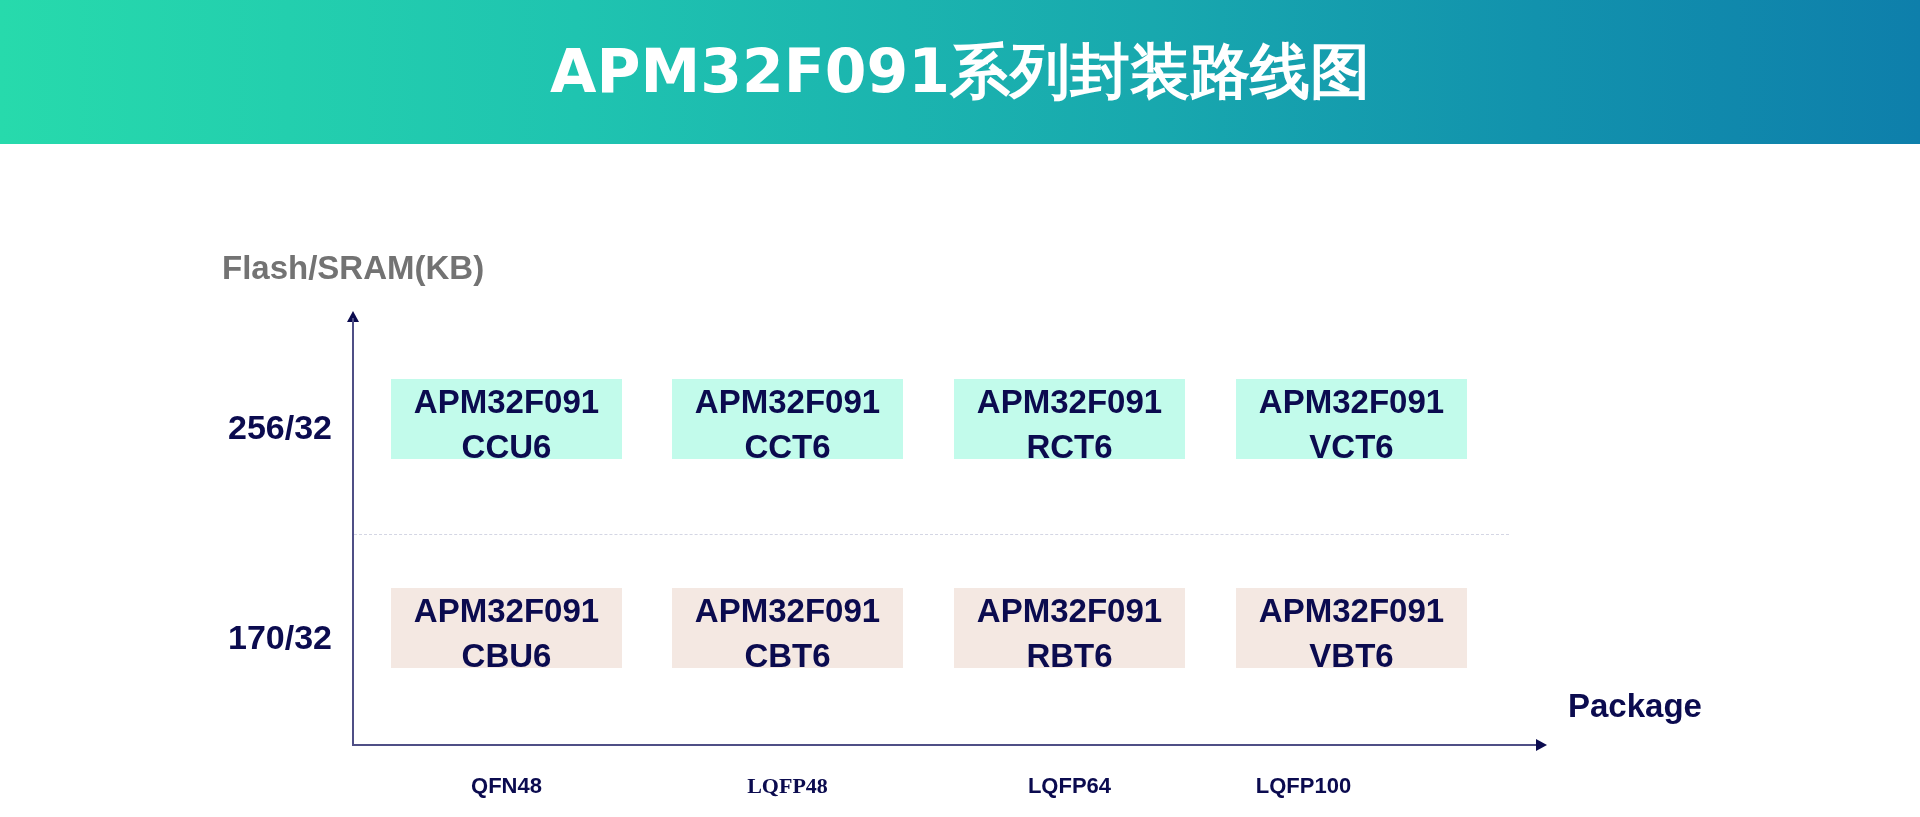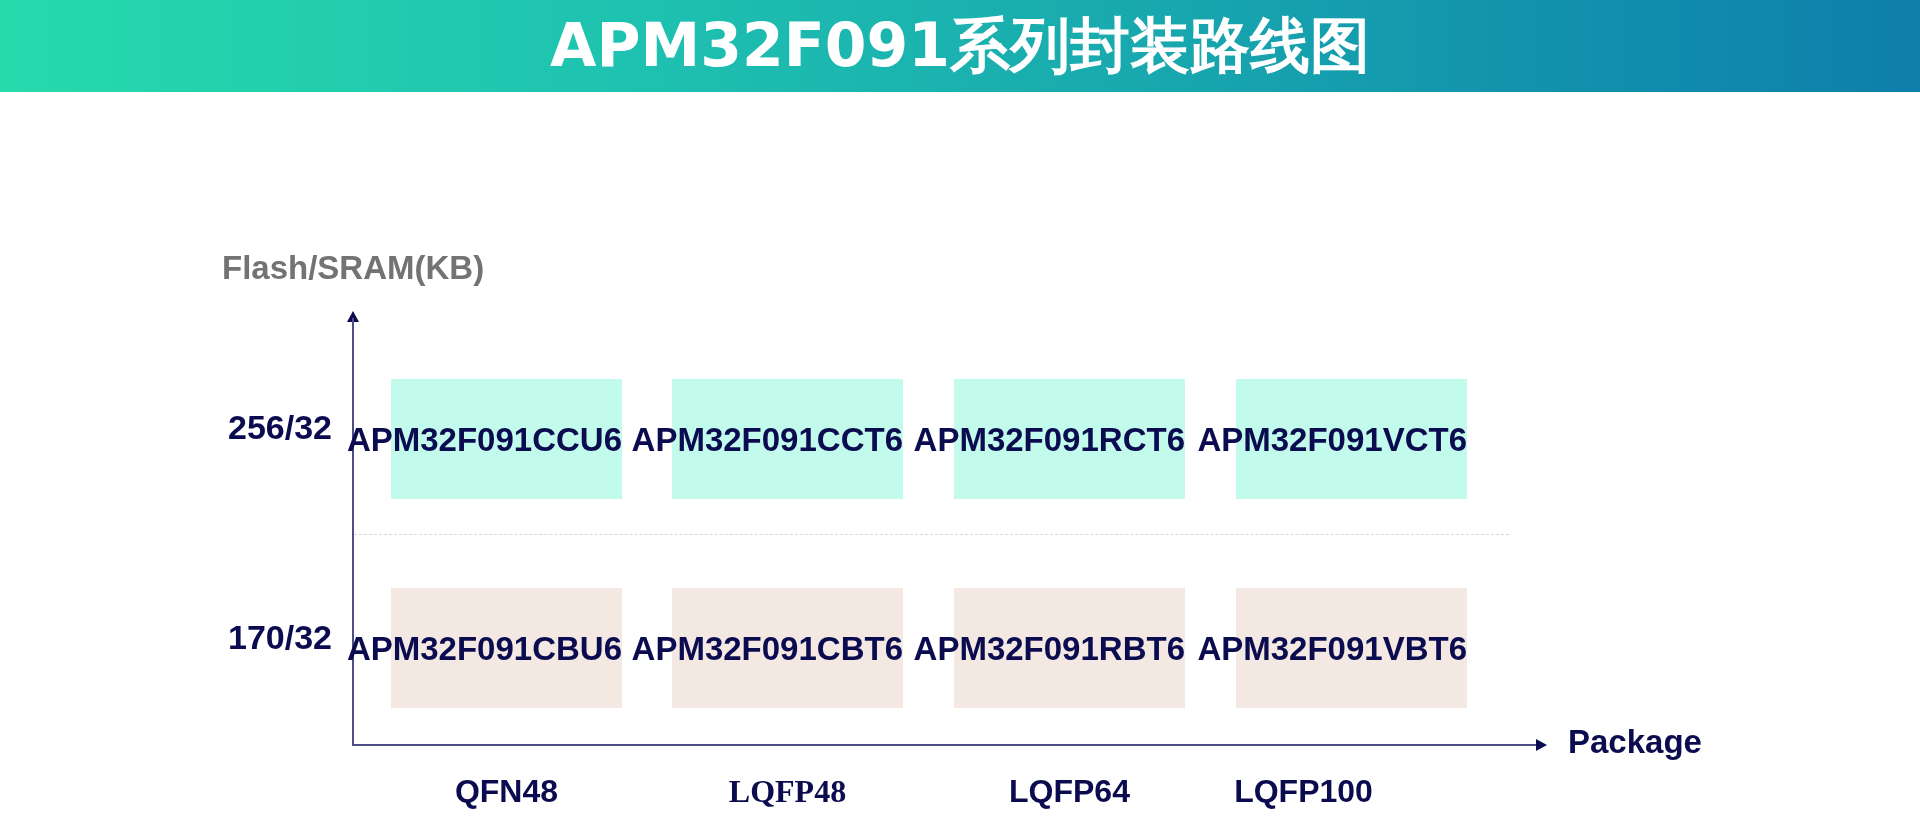--- a/index.html
+++ b/index.html
@@ -10,7 +10,7 @@
     color: #0b0b4f;
   }
   .header {
-    position: absolute; left: 0; top: 0; width: 1920px; height: 92px;
+    position: absolute; left: 0; top: 0; width: 1920px; height: 144px;
     background: linear-gradient(90deg, #27daac 0%, #1fc4b0 30%, #18a8ae 60%, #1292ad 80%, #0e7fab 100%);
     display: flex; align-items: center; justify-content: center;
   }

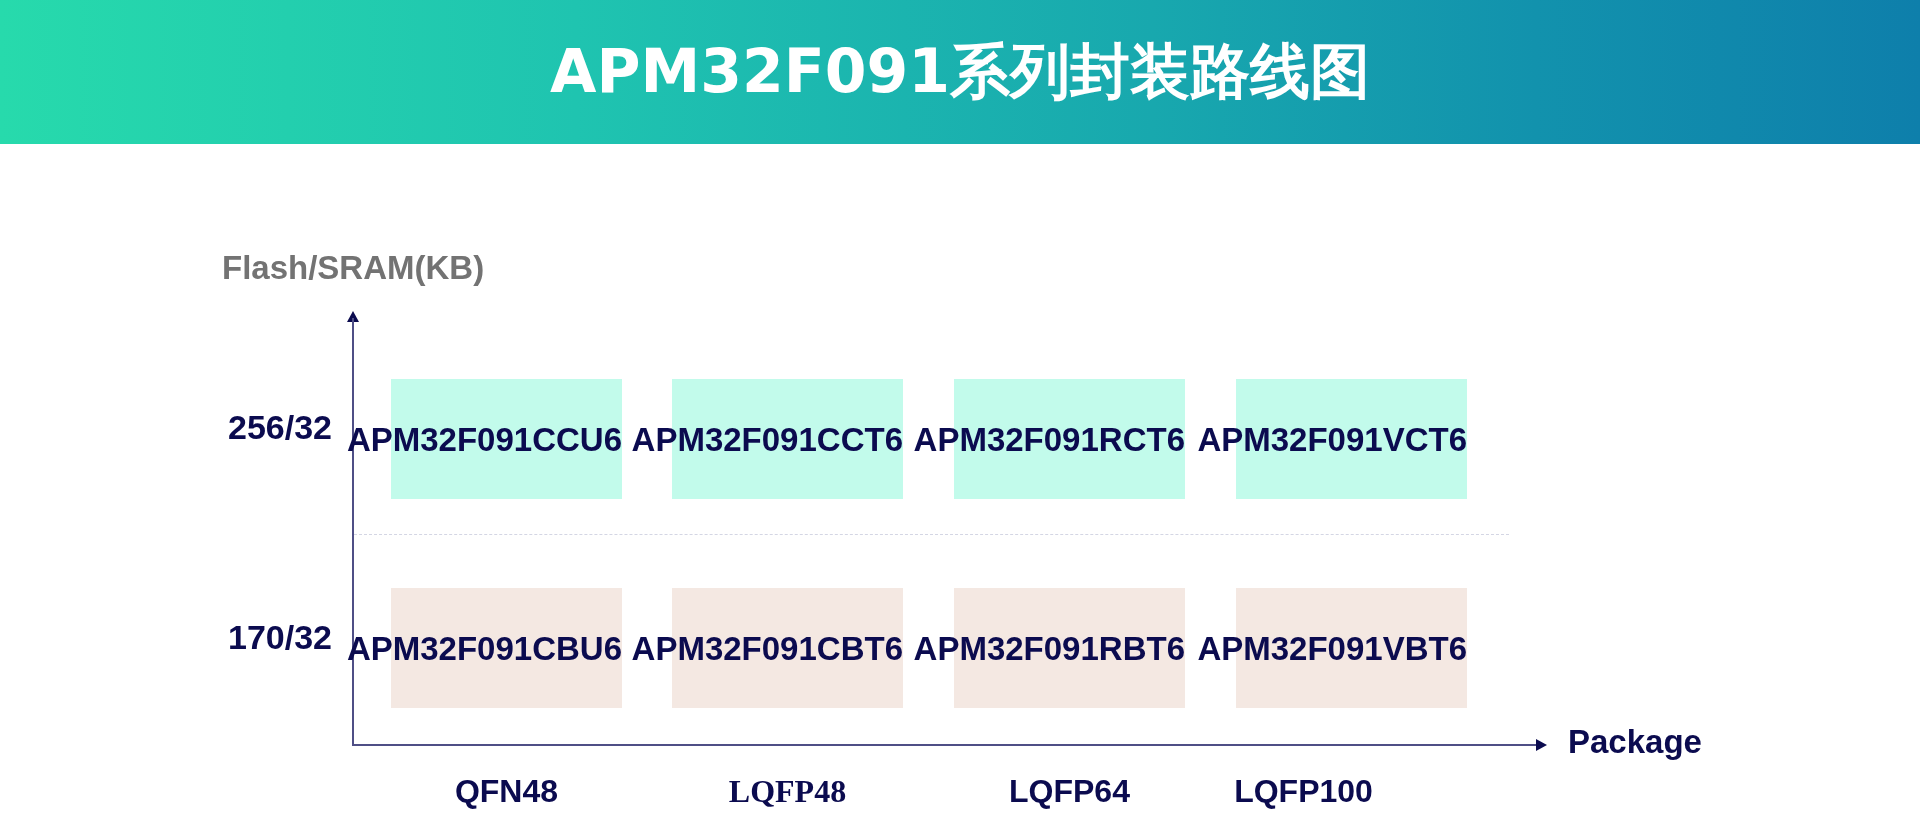--- a/index.html
+++ b/index.html
@@ -54,8 +54,8 @@
     font-size: 34px; font-weight: bold; color: #0b0b4f; white-space: nowrap;
   }
   .chip {
-    position: absolute; width: 231px; height: 120px;
-    display: flex; flex-direction: row; align-items: center; justify-content: flex-end;
+    position: absolute; width: 231px; height: 80px;
+    display: flex; flex-direction: column; align-items: center; justify-content: flex-start;
     font-size: 33px; font-weight: bold; color: #0b0b4f; line-height: 45px;
   }
   .chip.top { background: #c2fbeb; }

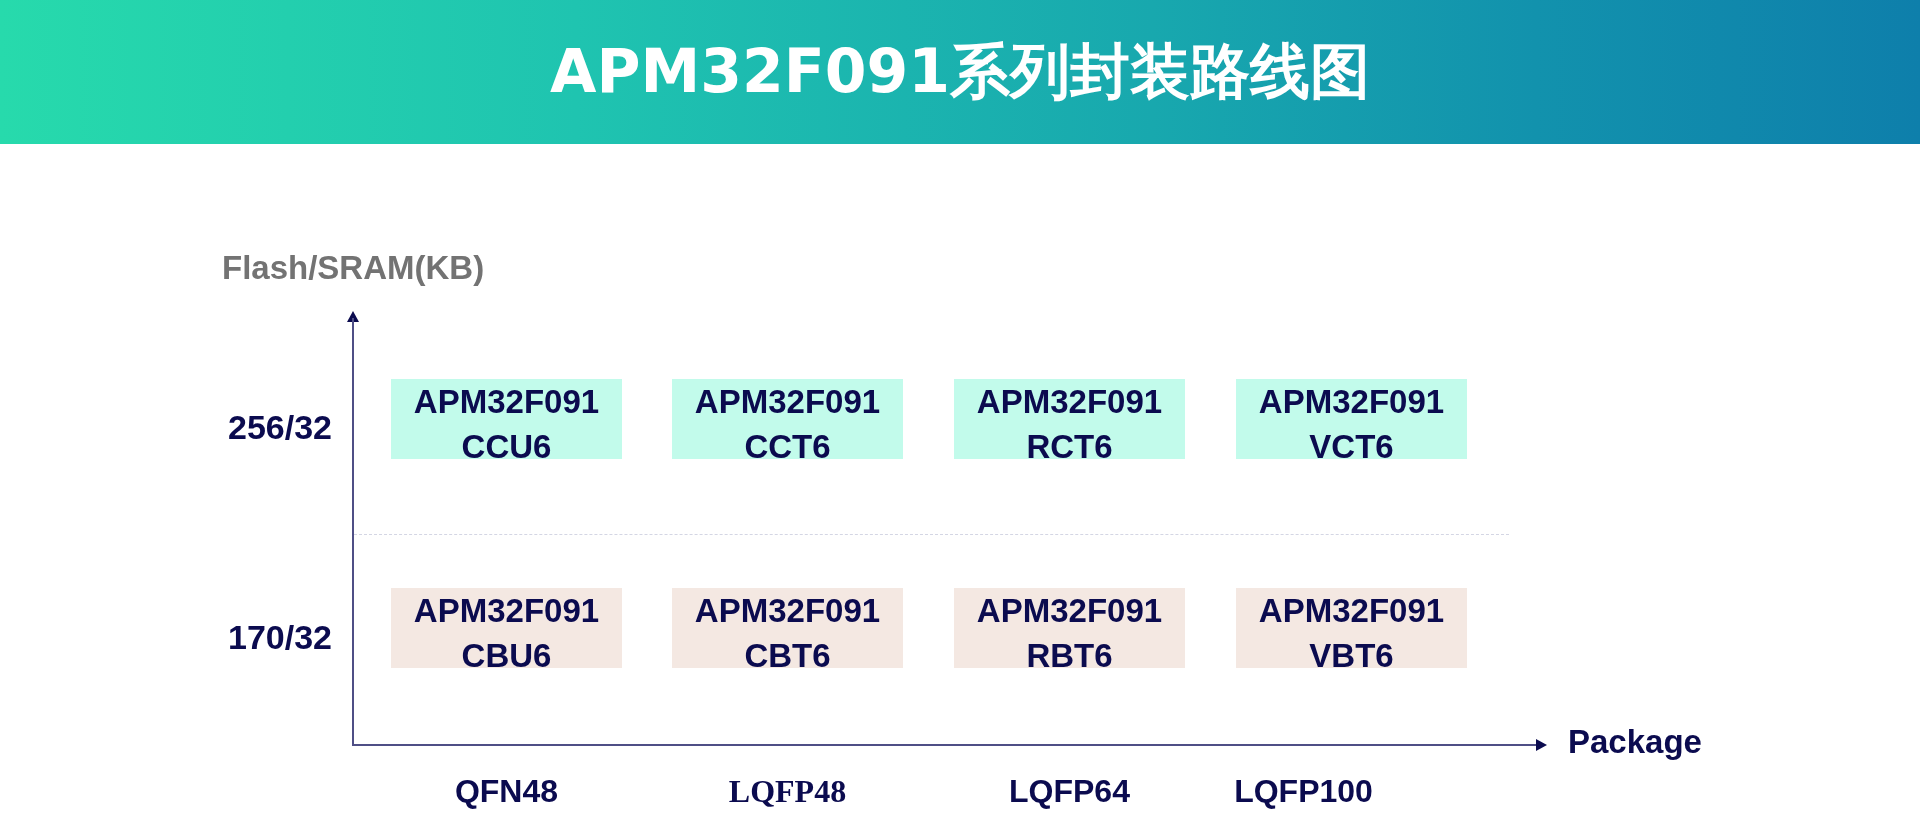--- a/index.html
+++ b/index.html
@@ -42,7 +42,7 @@
     border-left: 11px solid #0b0b4f;
   }
   .x-title {
-    position: absolute; left: 1568px; top: 723px;
+    position: absolute; left: 1568px; top: 687px;
     font-size: 33px; font-weight: bold; color: #0b0b4f; white-space: nowrap;
   }
   .divider {

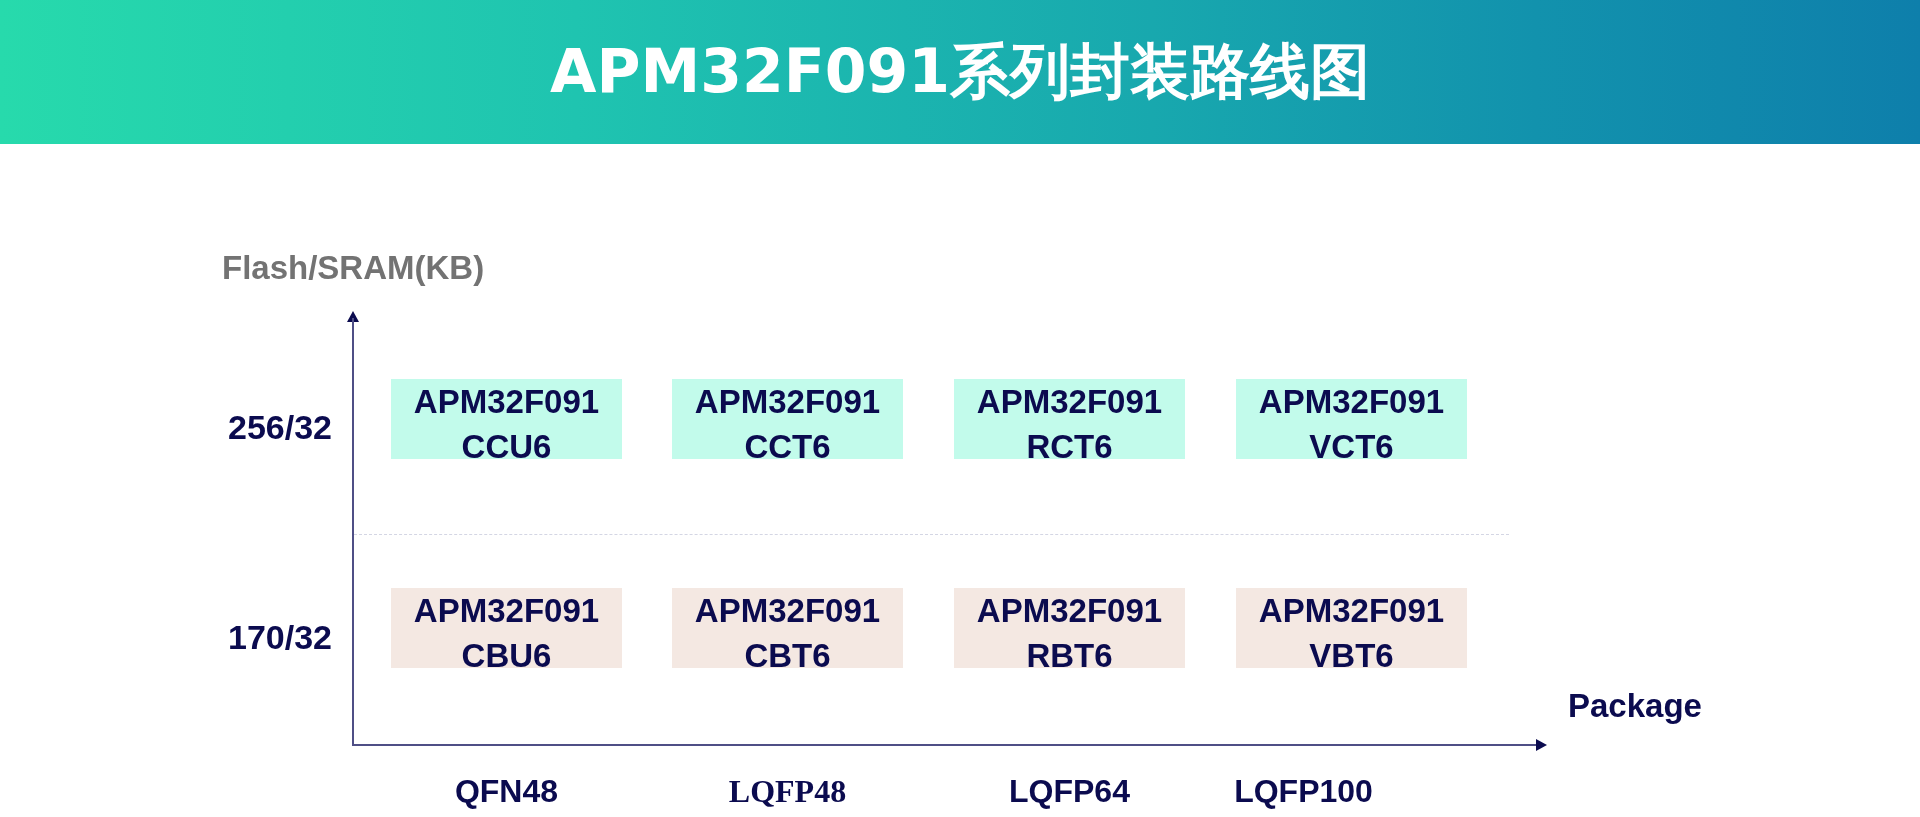--- a/index.html
+++ b/index.html
@@ -62,7 +62,7 @@
   .chip.bot { background: #f4e8e2; }
   .pkg {
     position: absolute; top: 773px; width: 231px; text-align: center;
-    font-size: 32px; font-weight: bold; color: #0b0b4f; white-space: nowrap;
+    font-size: 22px; font-weight: bold; color: #0b0b4f; white-space: nowrap;
   }
 </style>
 </head>

